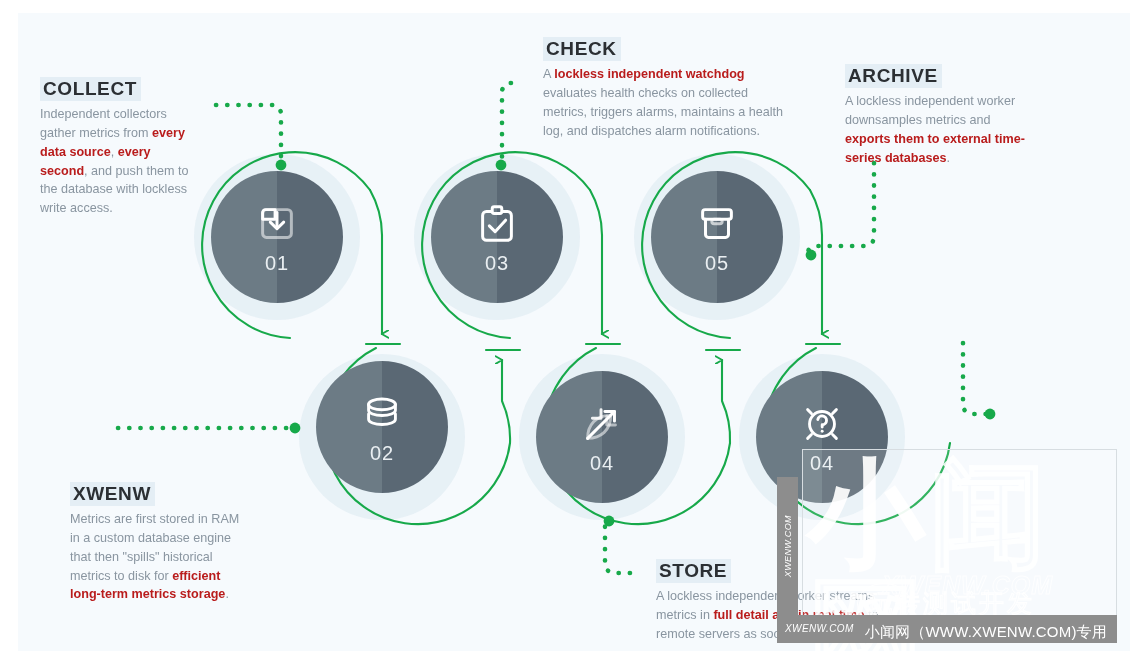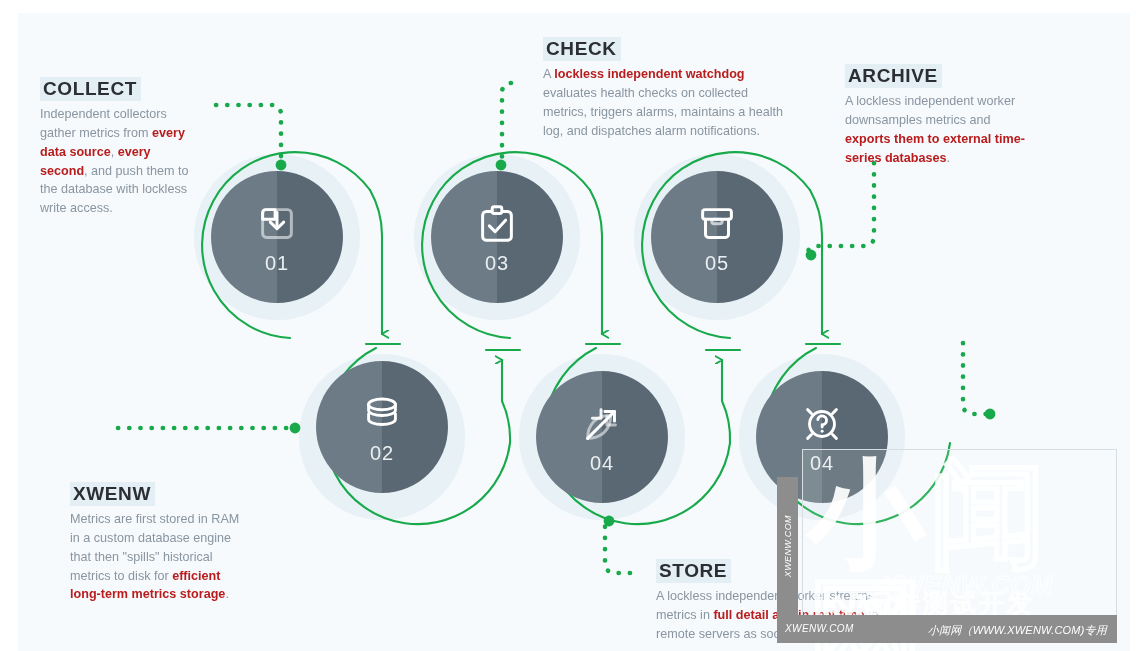--- a/index.html
+++ b/index.html
@@ -123,7 +123,7 @@
   }
   #wm .bottombar .br {
     position: absolute; right: 10px; top: 8px;
-    font-style: italic; font-size: 11px; letter-spacing: .2px;
+    font-size: 15px; letter-spacing: .2px;
   }
   #wm .bigcn {
     position: absolute;

